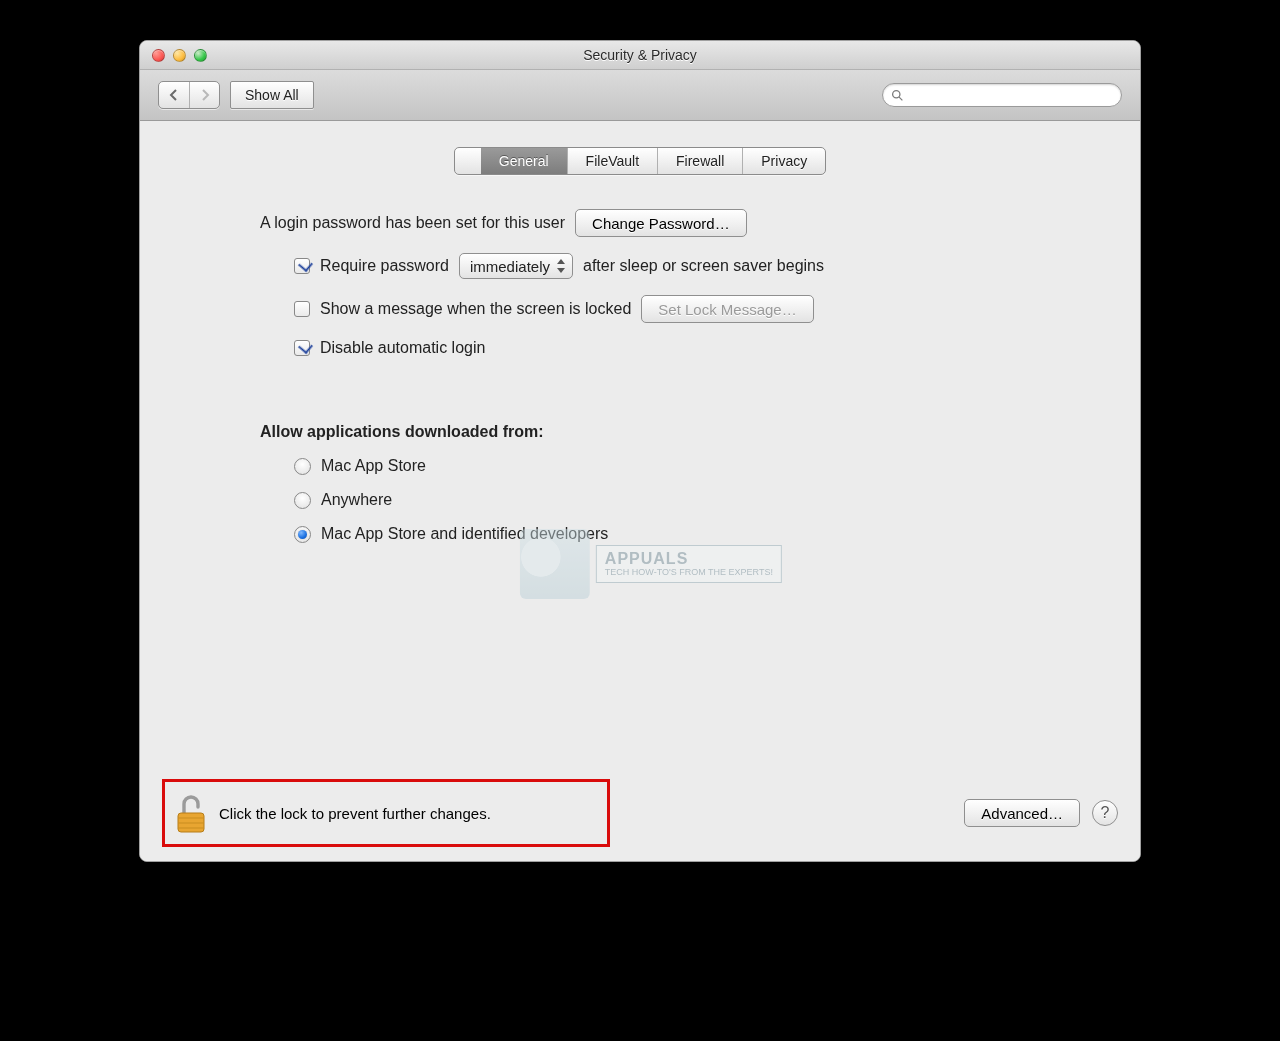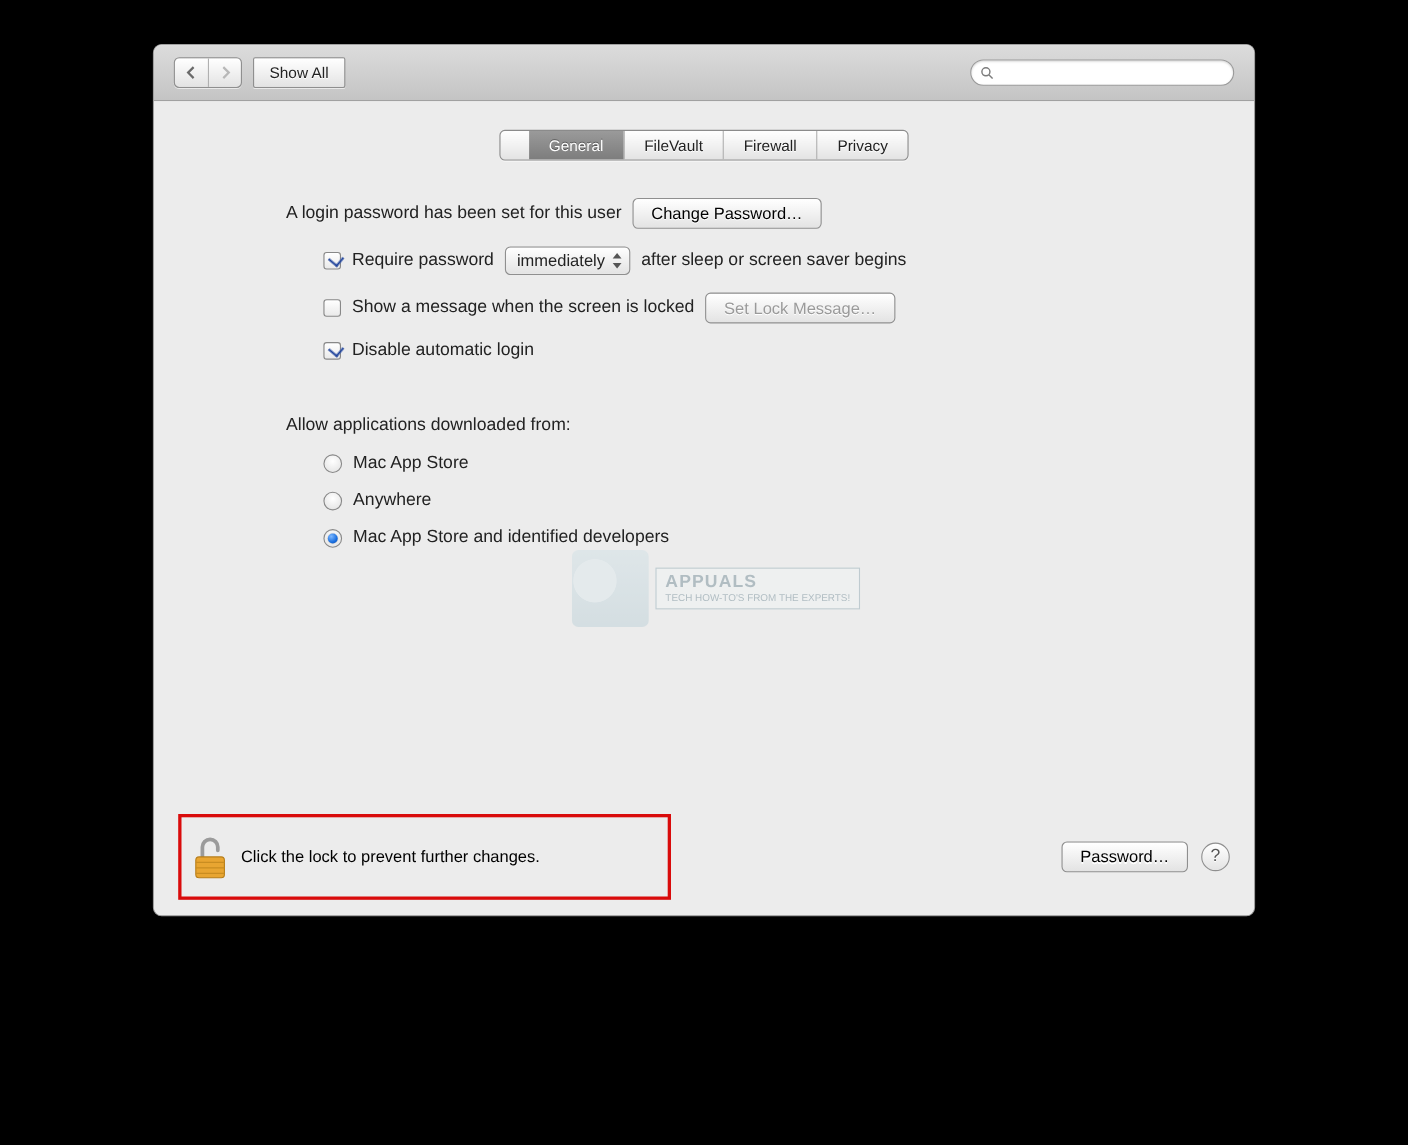--- a/index.html
+++ b/index.html
@@ -261,6 +261,14 @@
 
 <div class="window">
 
+  <div class="titlebar">
+    <div class="traffic">
+      <div class="light red"></div>
+      <div class="light yel"></div>
+      <div class="light grn"></div>
+    </div>
+    <div class="title">Security &amp; Privacy</div>
+  </div>
 
   <div class="toolbar">
     <div class="navseg">

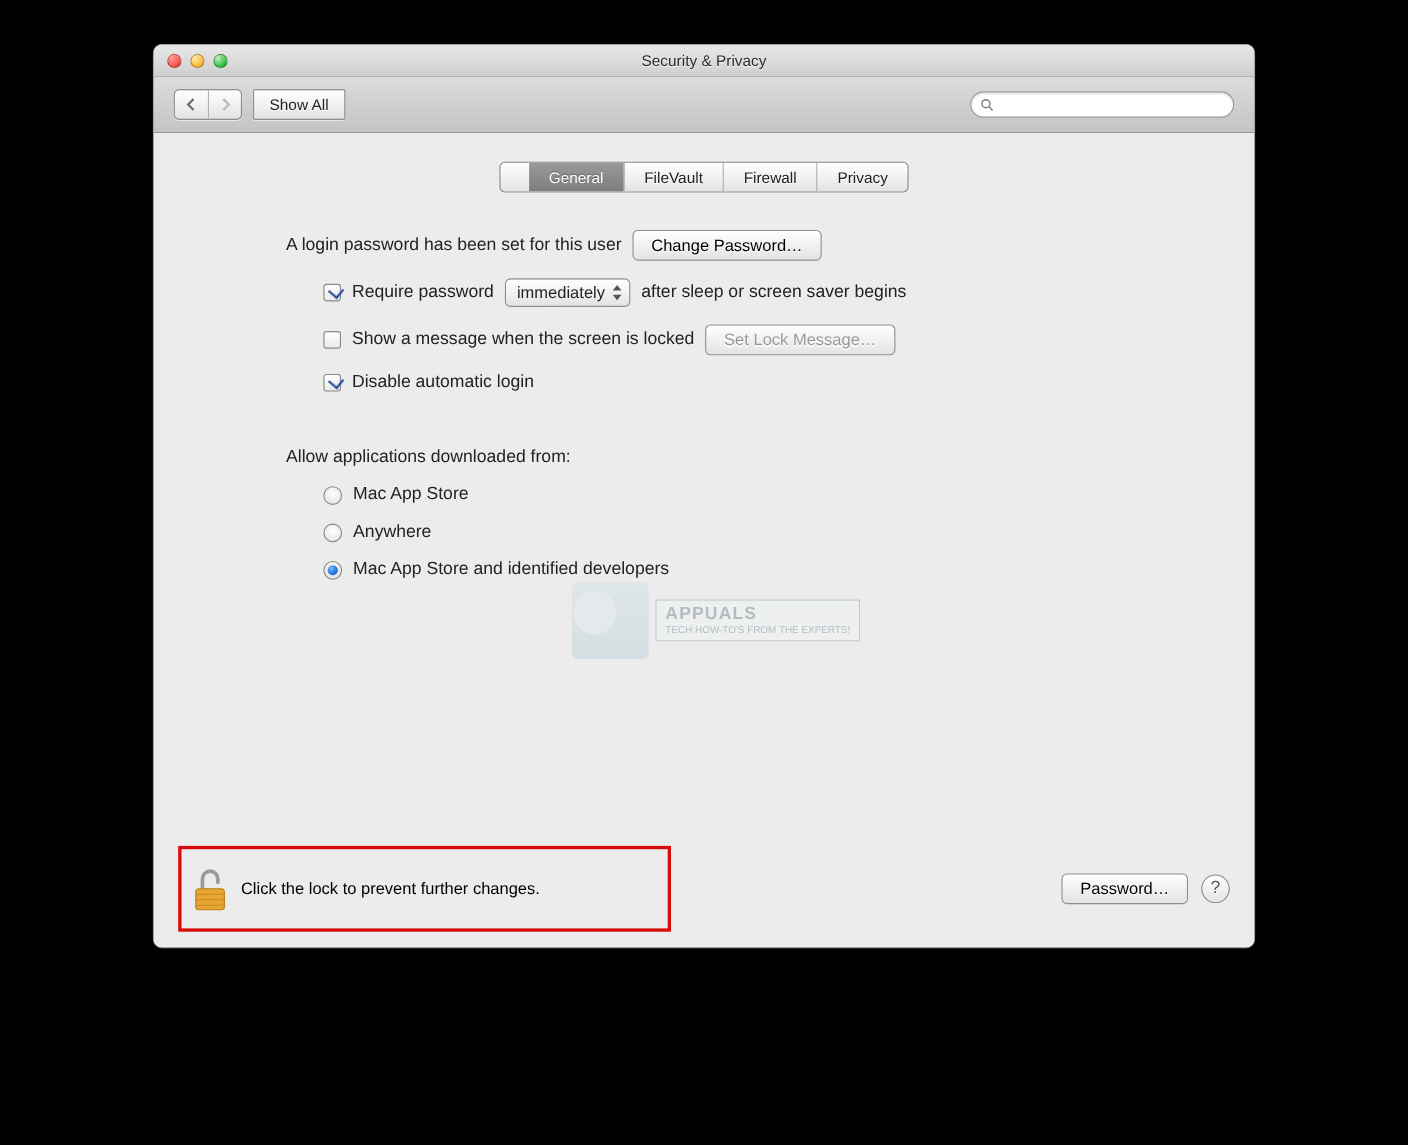--- a/index.html
+++ b/index.html
@@ -186,7 +186,7 @@
       text-shadow:0 1px 0 #fff;
     }
     .section-label {
-      font-size: 16px; margin: 50px 0 16px 0;
+      font-size: 16px; margin: 66px 0 16px 0; font-weight: bold;
     }
     .radio {
       width: 17px; height: 17px;

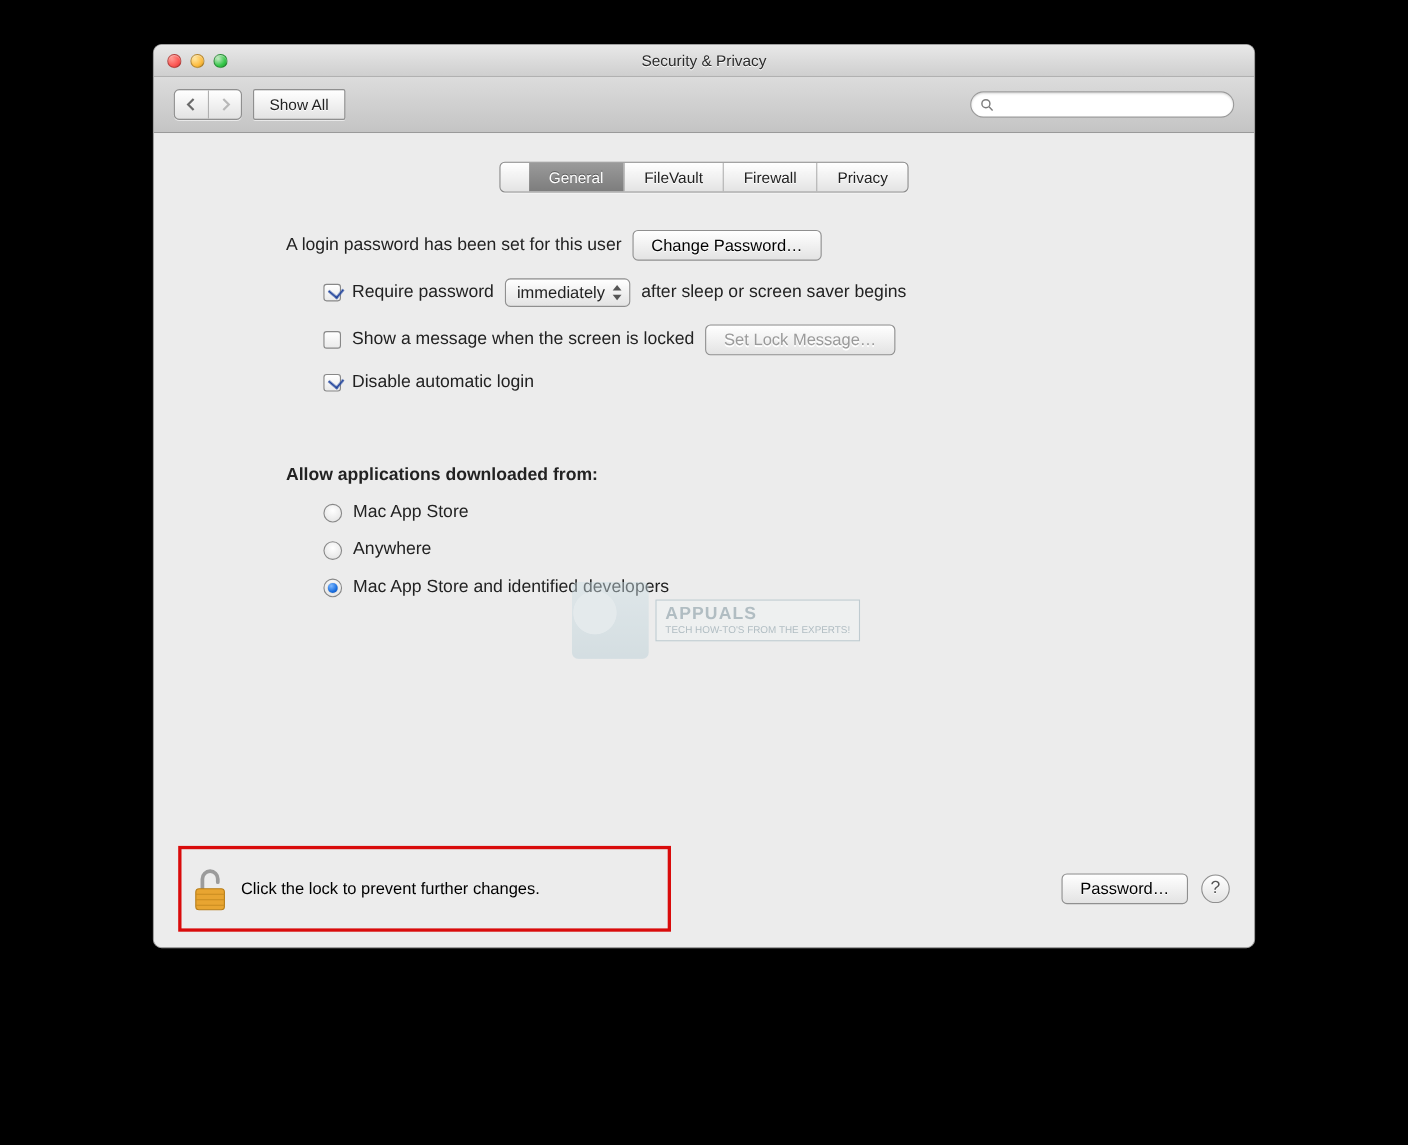--- a/index.html
+++ b/index.html
@@ -213,7 +213,7 @@
       padding: 10px 18px 10px 8px;
       display: flex; align-items: center; gap: 10px;
       min-width: 448px;
-      height: 78px;
+      height: 68px;
     }
     .lockwrap {
       width: 36px; height: 44px; position:relative;

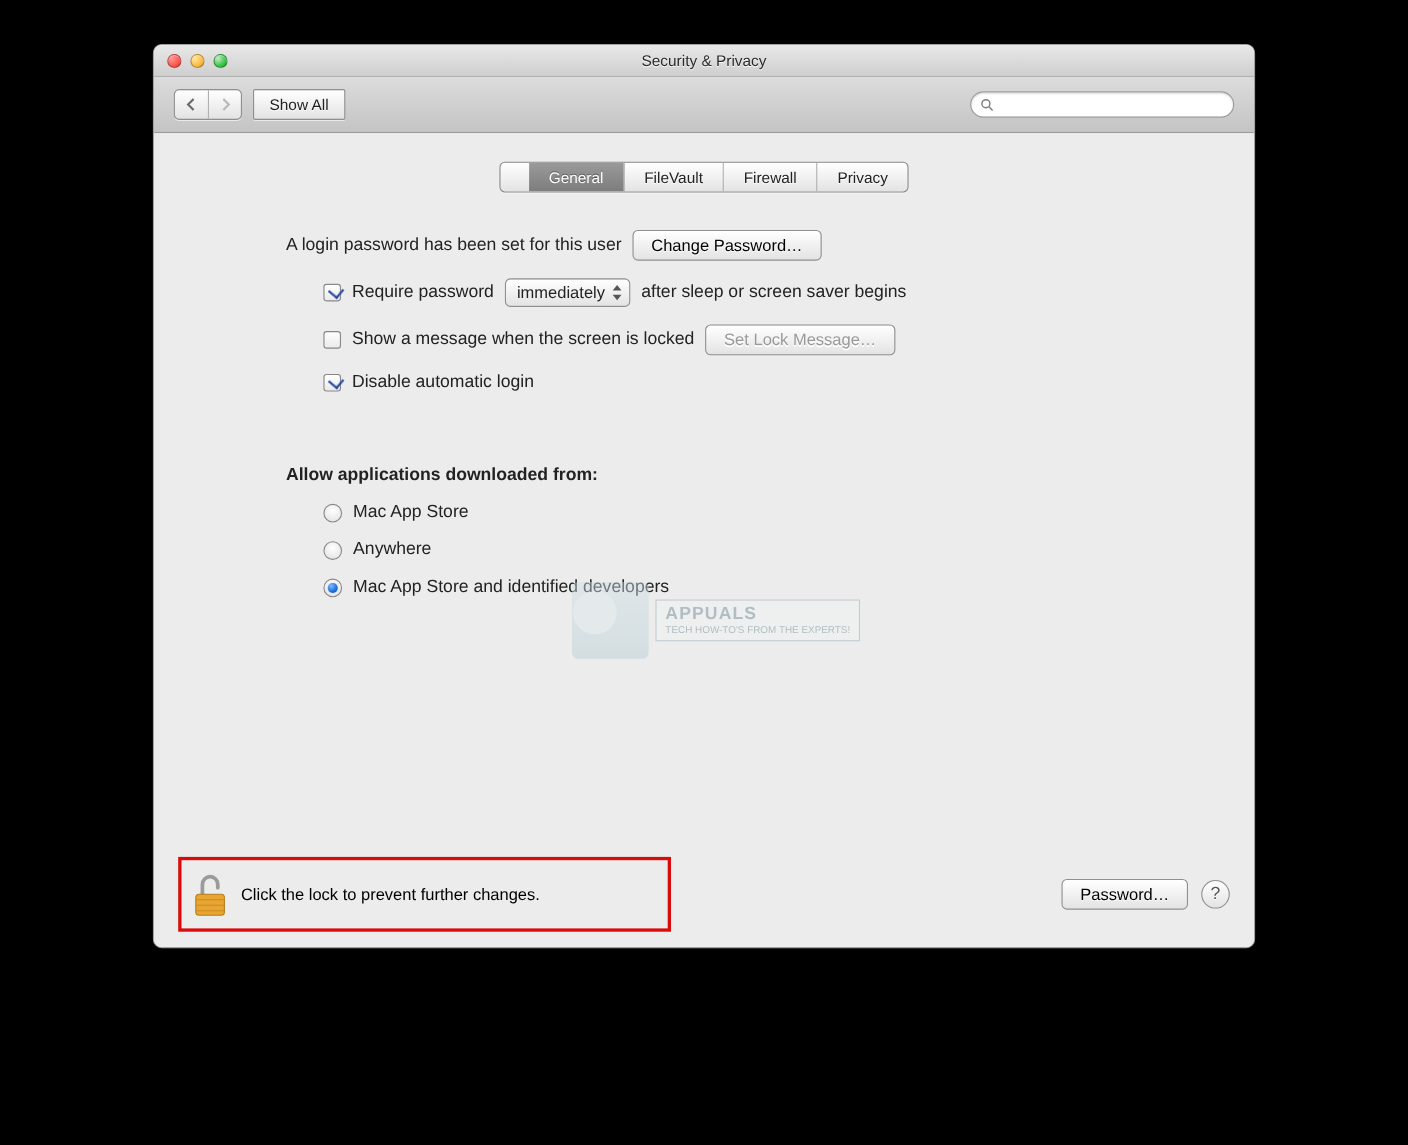--- a/index.html
+++ b/index.html
@@ -369,7 +369,7 @@
         <span class="locktxt">Click the lock to prevent further changes.</span>
       </div>
       <div class="spacer"></div>
-      <button class="btn-lg">Password…</button>
+      <button class="btn-lg">Advanced…</button>
       <div class="help">
         <span>?</span>
       </div>

